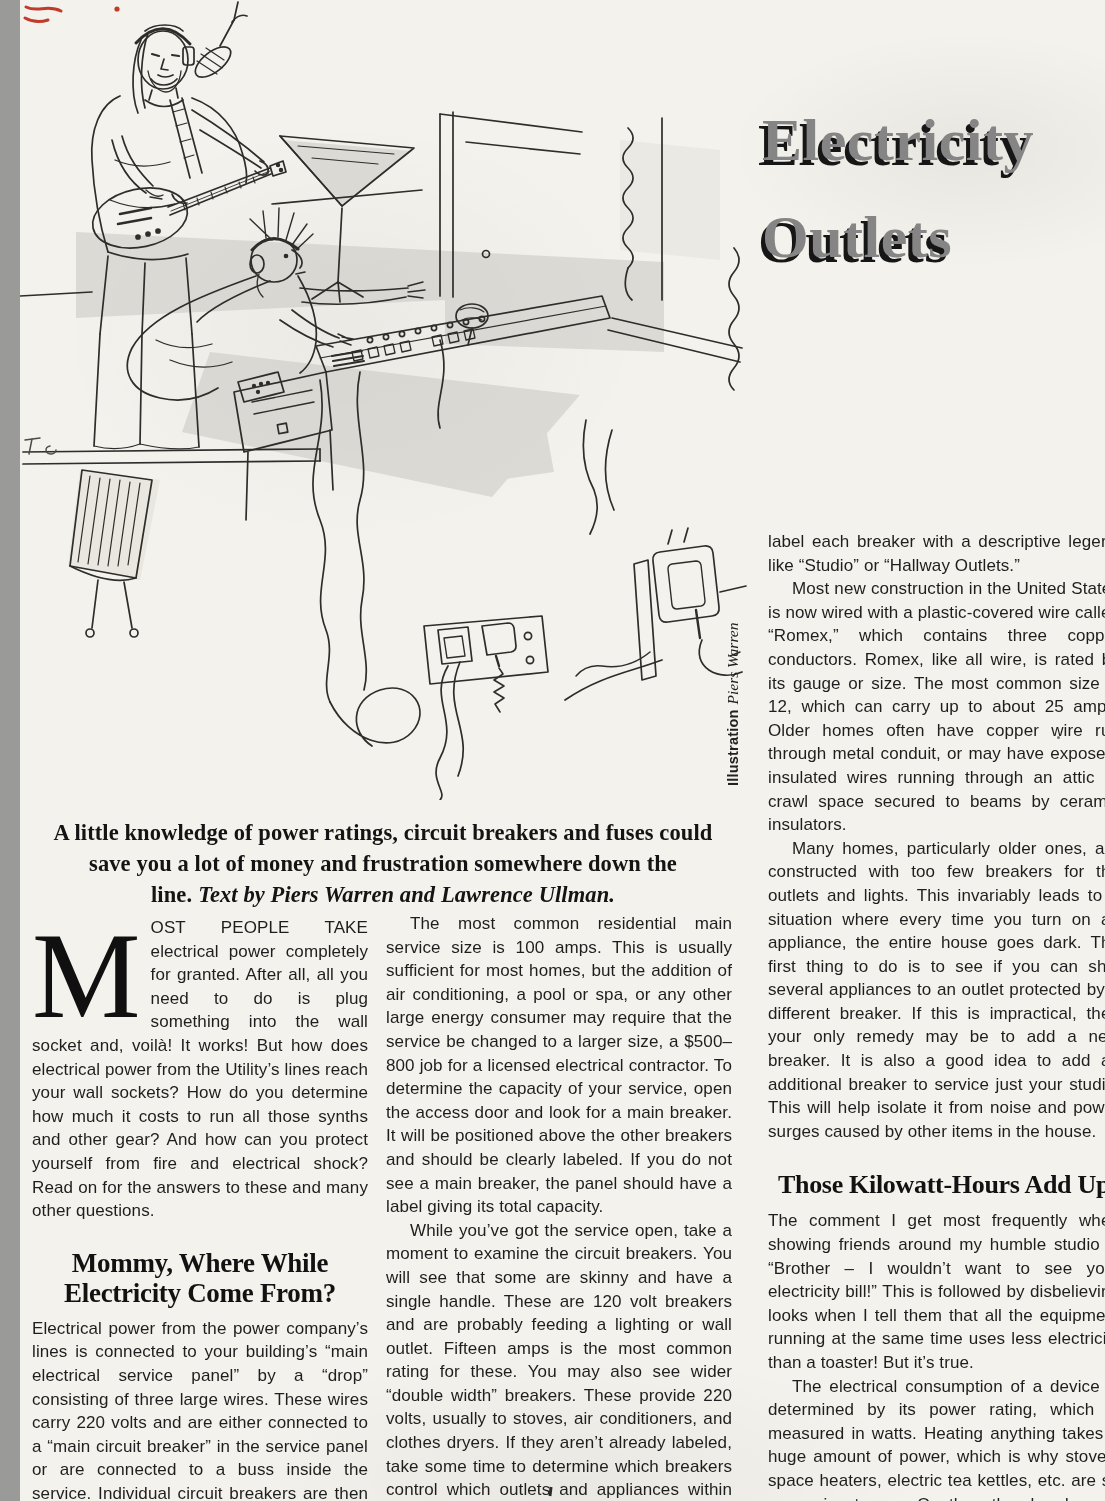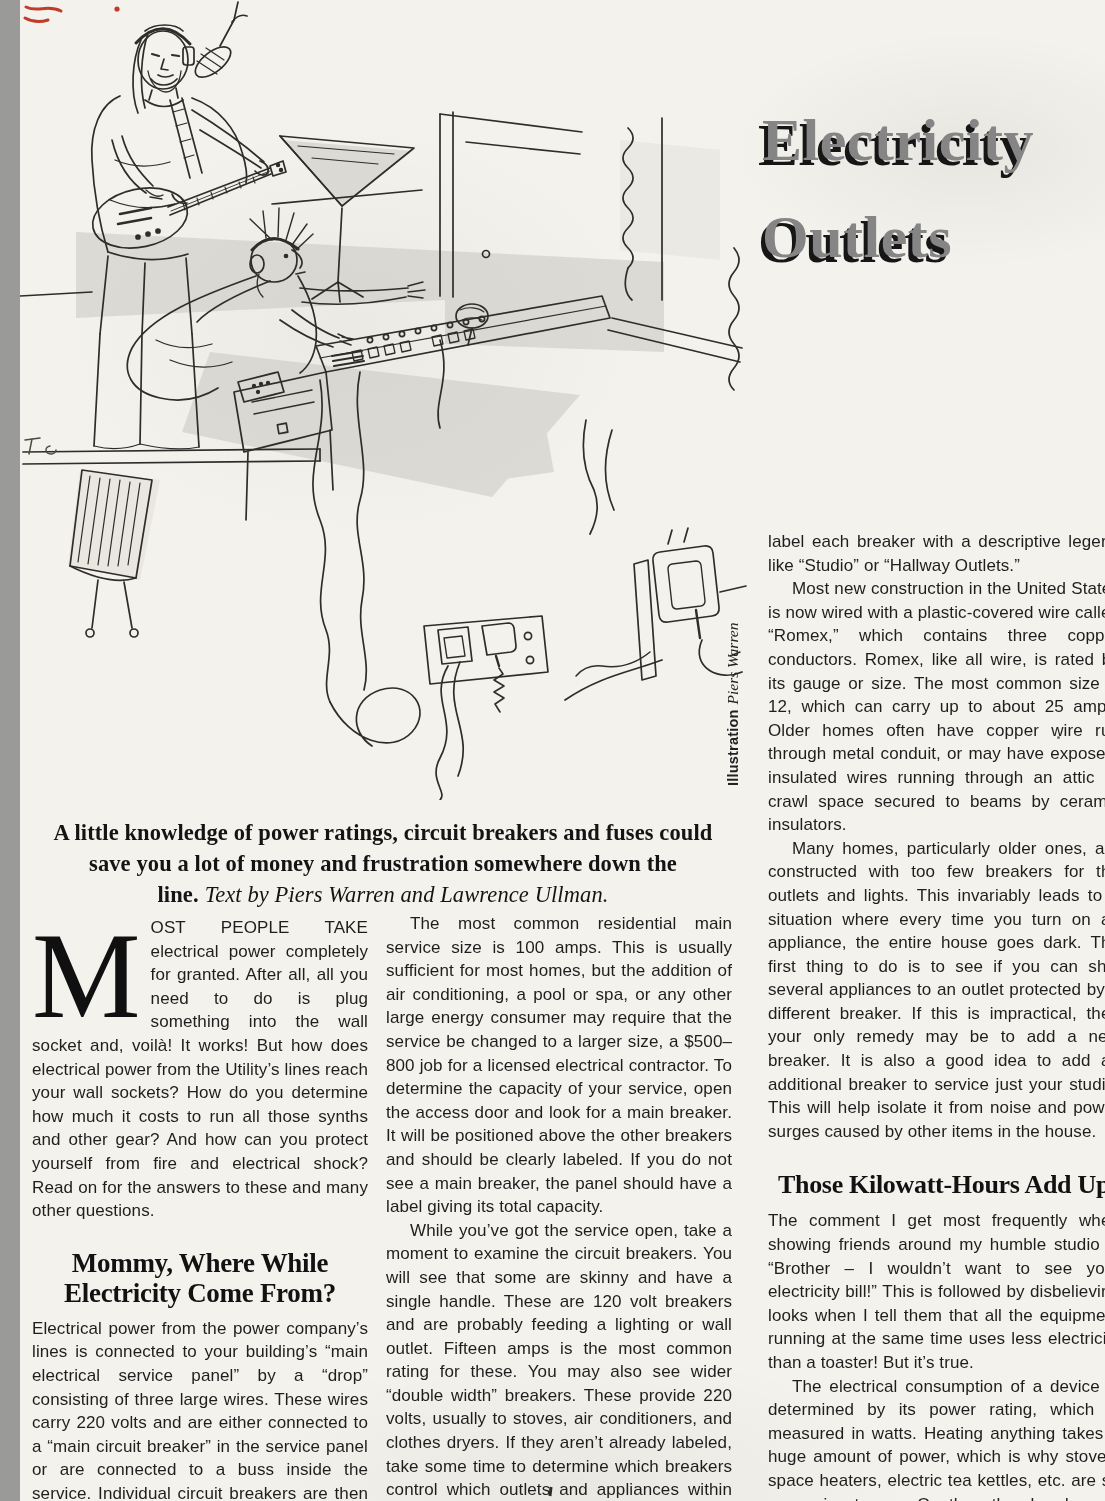--- a/index.html
+++ b/index.html
@@ -42,7 +42,7 @@
     font-size:22.5px; line-height:31px; font-weight:bold; color:#141414;
     letter-spacing:0.1px;
   }
-  .standfirst .byline{font-weight:normal; font-style:italic; margin-left:6px;text-align:right;}
+  .standfirst .byline{font-weight:bold; font-style:italic; margin-left:6px;text-align:right;}
 
   
   .col{

